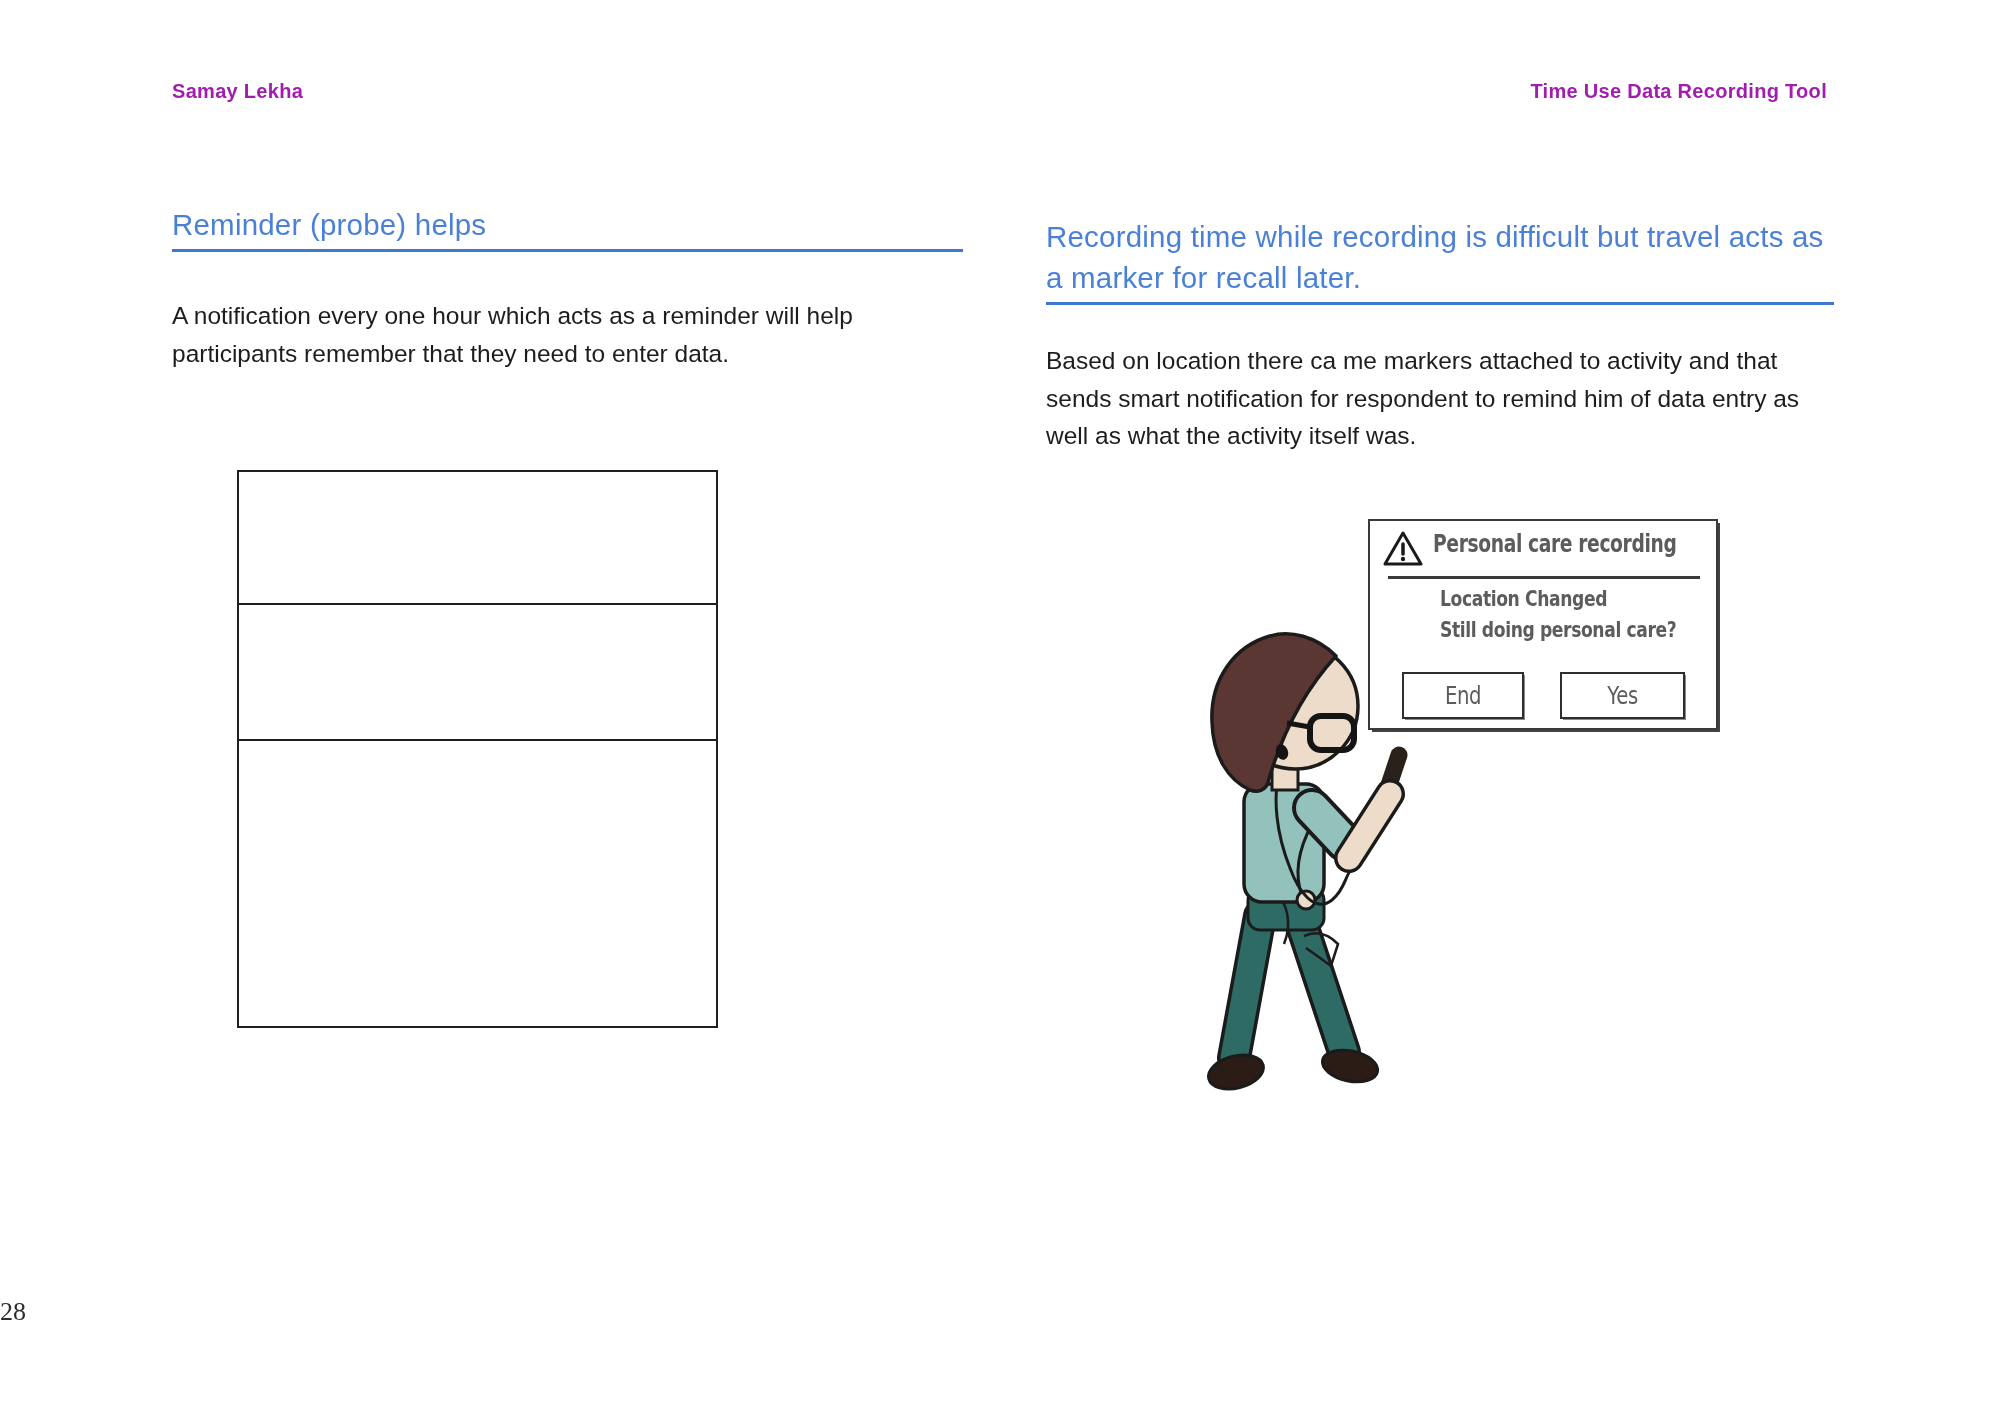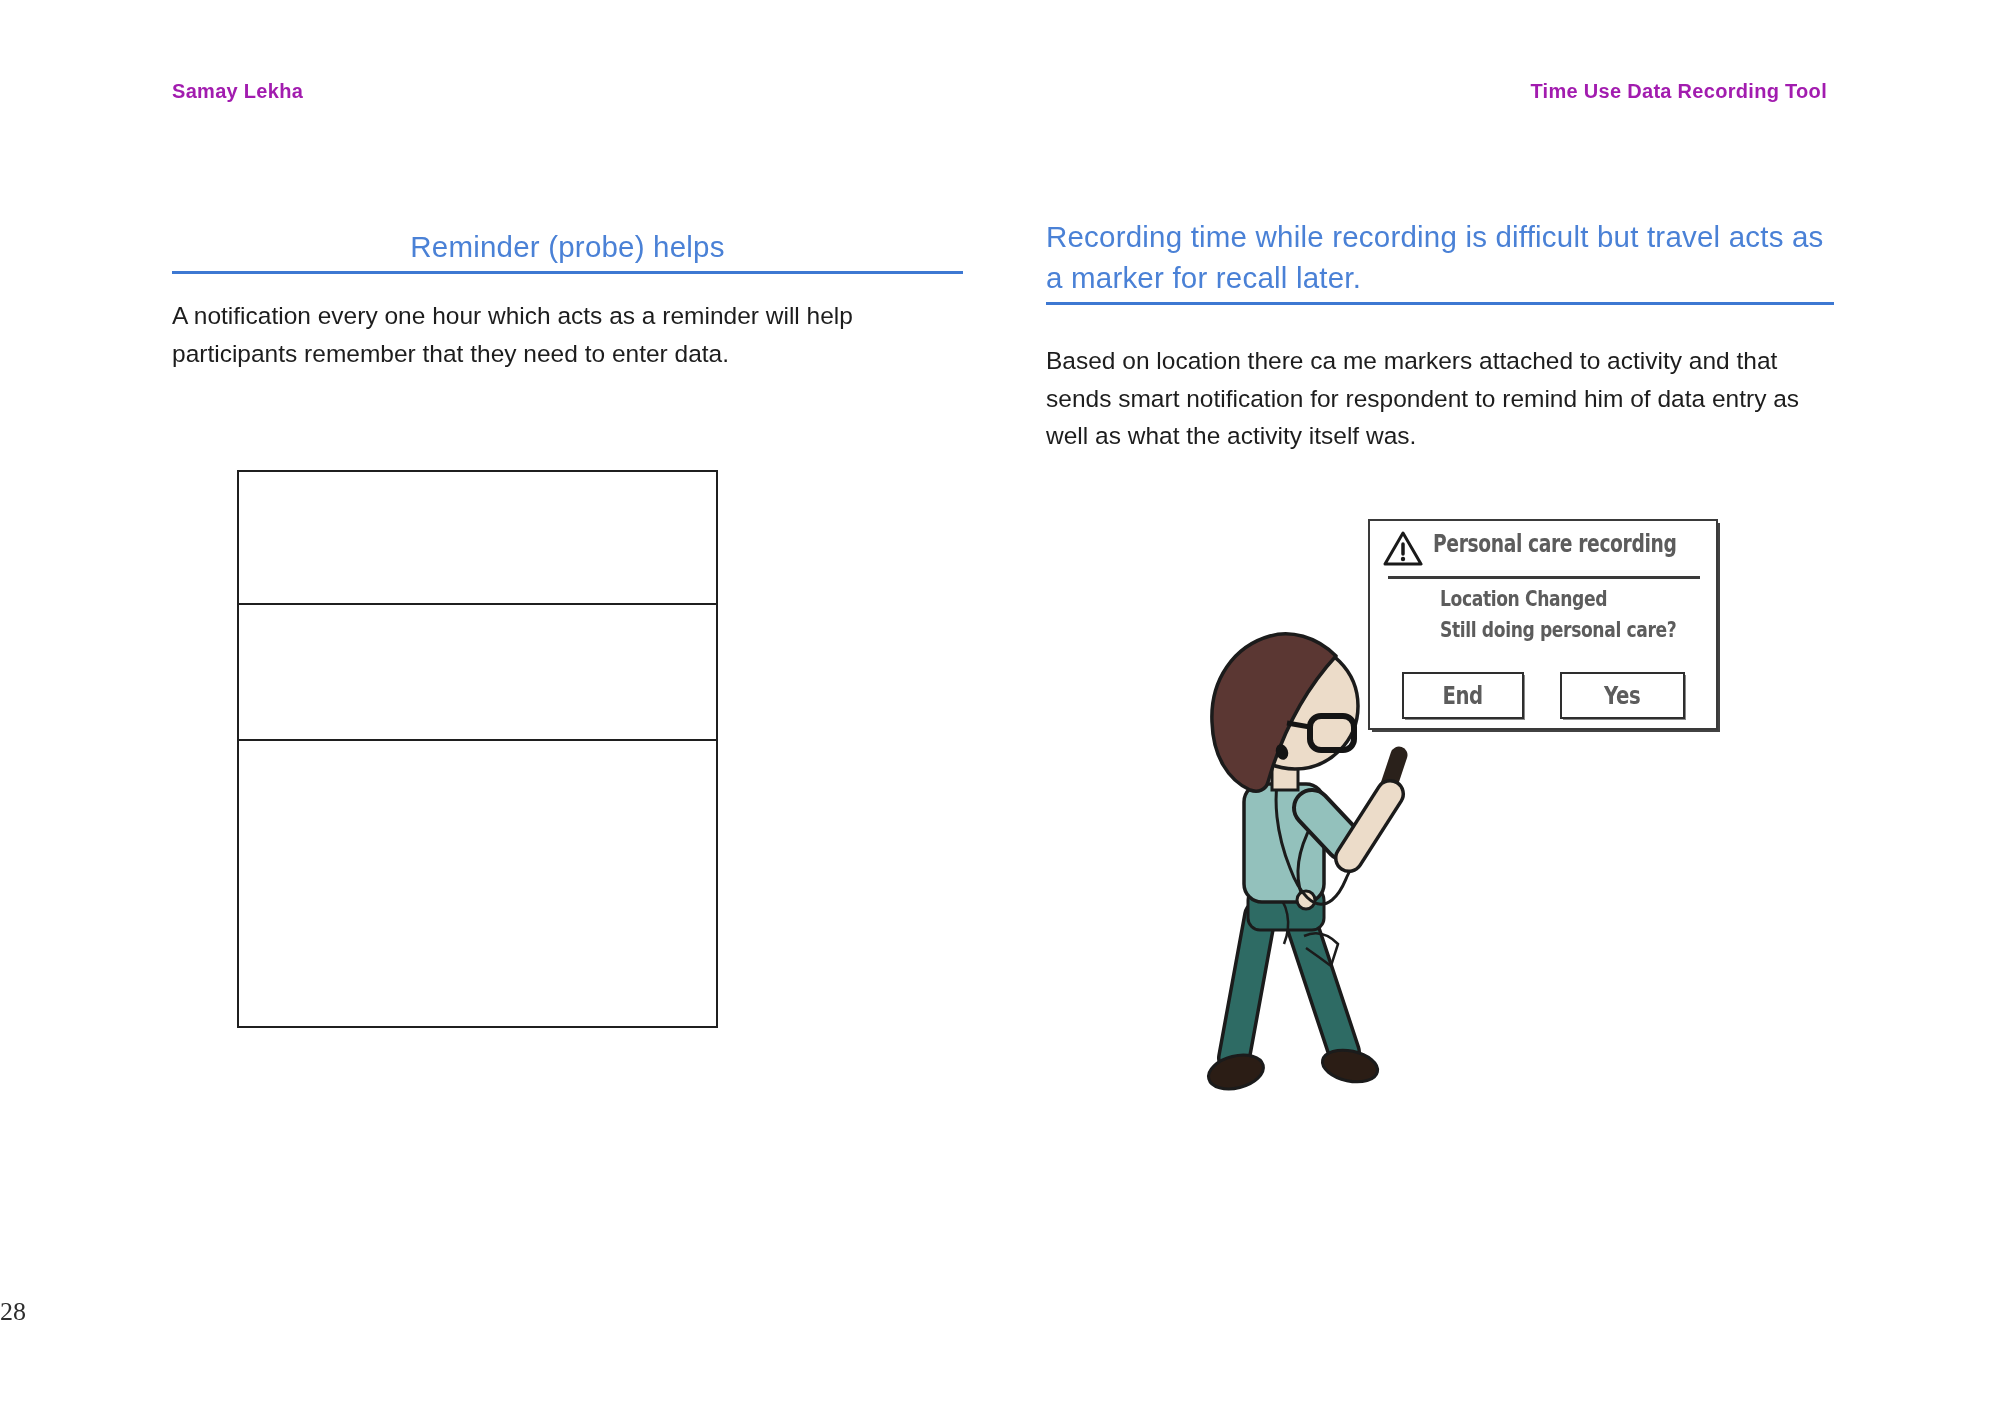--- a/index.html
+++ b/index.html
@@ -22,7 +22,7 @@
     letter-spacing:0.2px; padding-bottom:4px; border-bottom:3px solid #3d78d2;
     box-sizing:border-box;
   }
-  .heading-left  { left:172px;  top:226px; width:791px;text-align:center; }
+  .heading-left  { left:172px;  top:204px; width:791px; }
   .heading-right { left:1046px; top:216px; width:788px; }
 
   

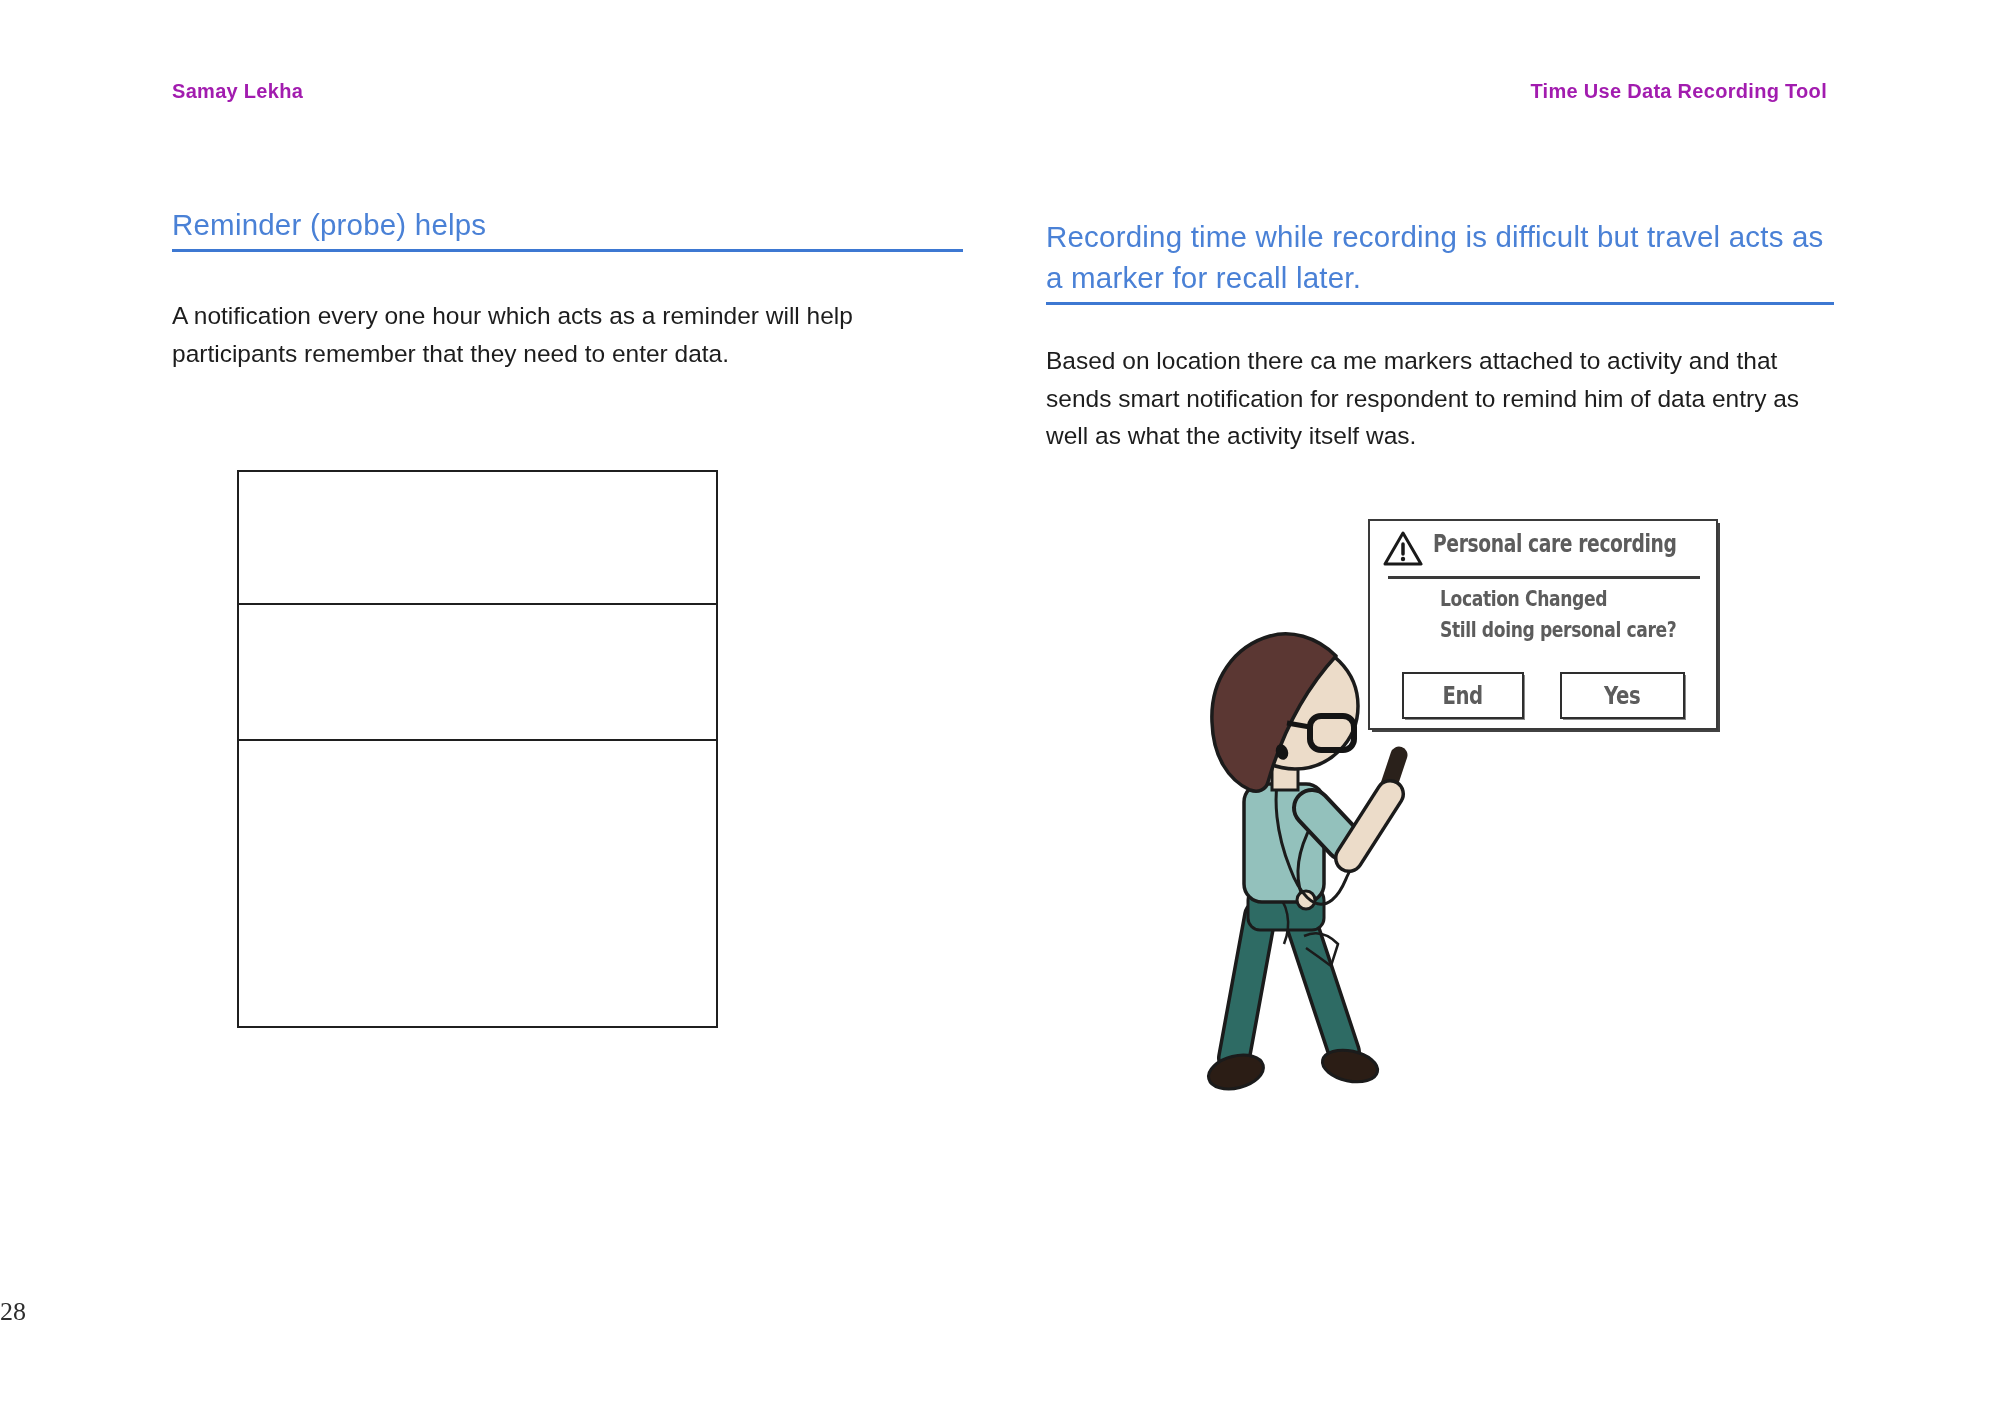--- a/index.html
+++ b/index.html
@@ -68,7 +68,7 @@
     border:2.5px solid #2e2e2e; box-sizing:border-box;
     box-shadow:2px 2px 0 -1px #8a8a8a;
     display:flex; align-items:center; justify-content:center;
-    font-size:24px; font-weight:bold; color:#5c5c5c;
+    font-size:24px; font-weight:normal; color:#5c5c5c;
   }
   .btn-end { left:32px;  width:122px; }
   .btn-yes { left:190px; width:125px;justify-content:center; }

